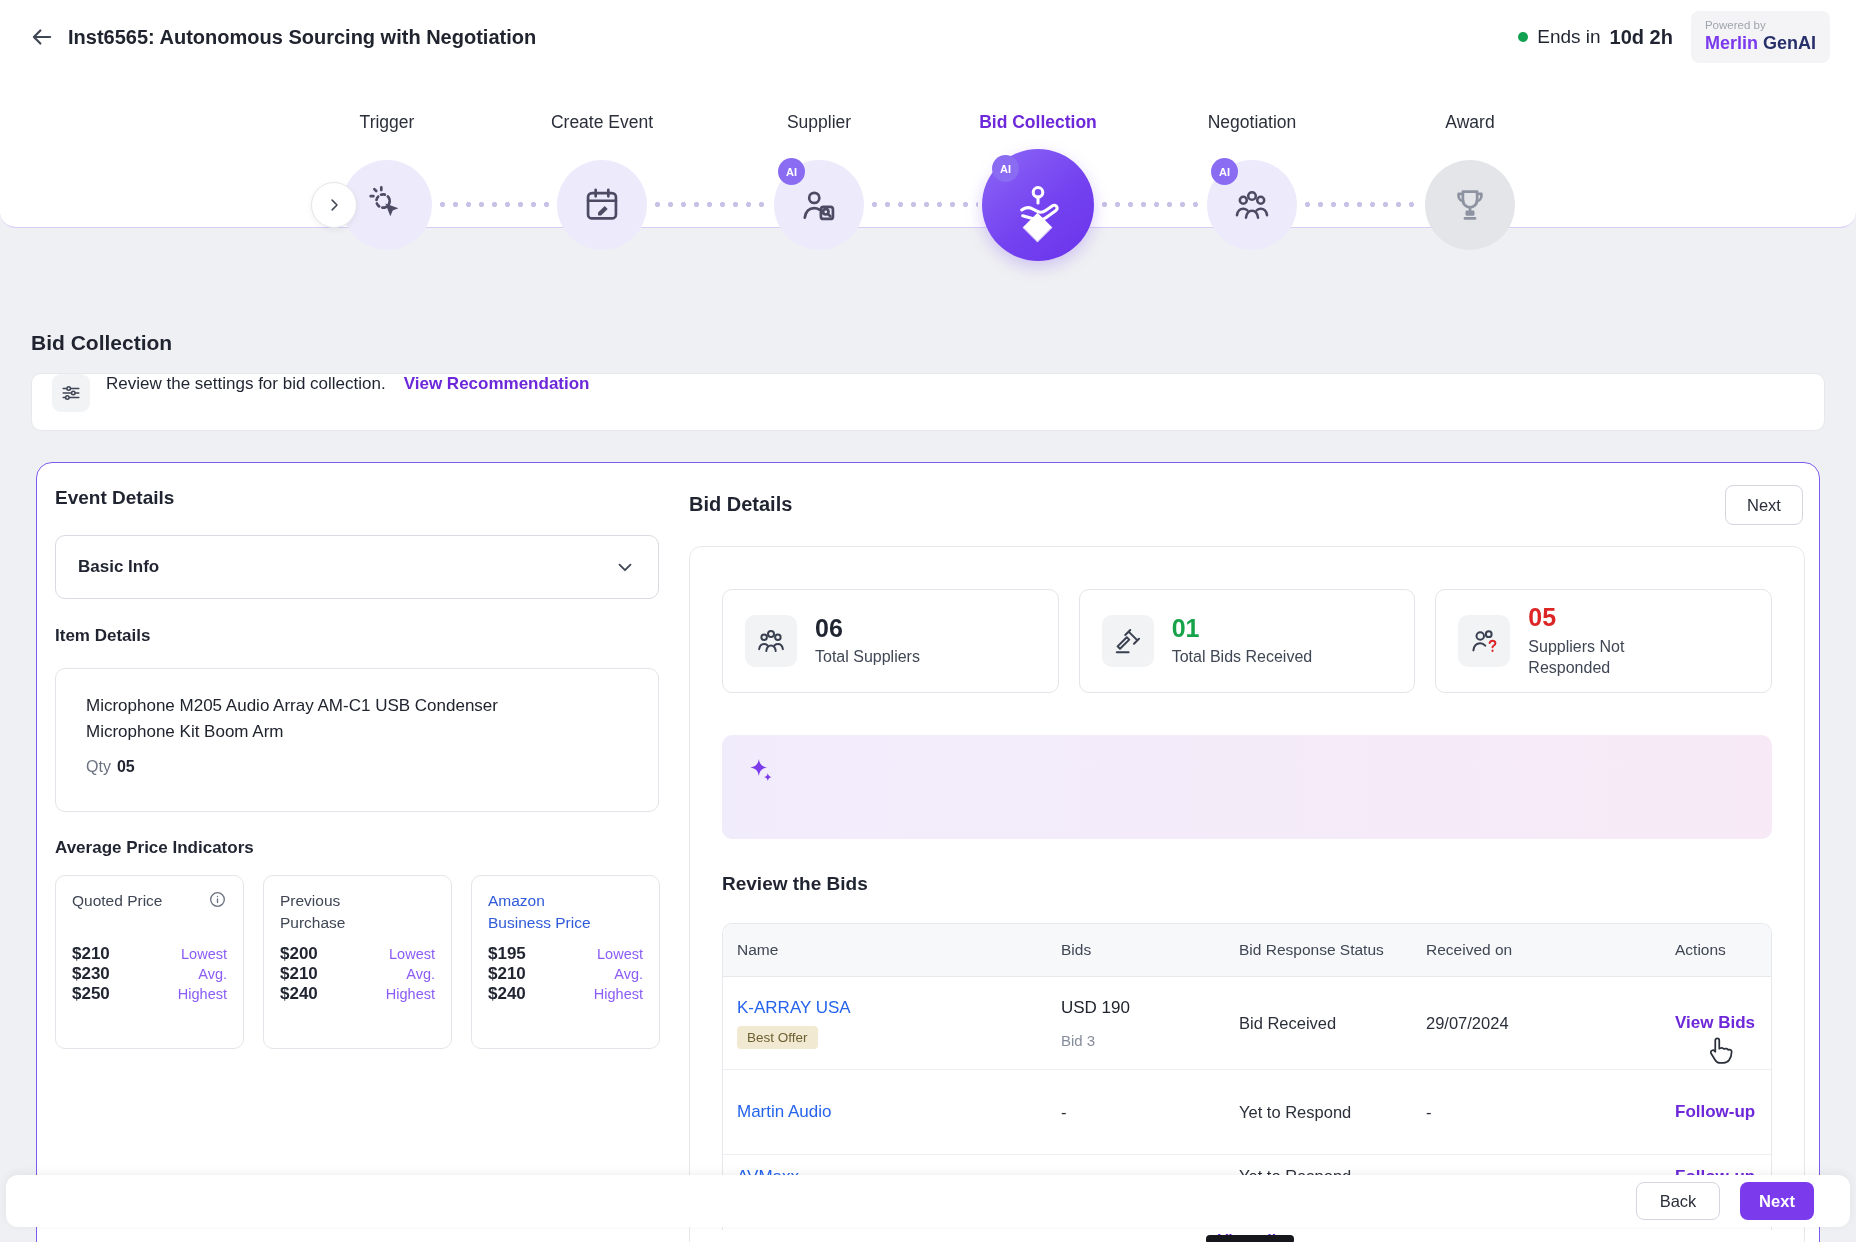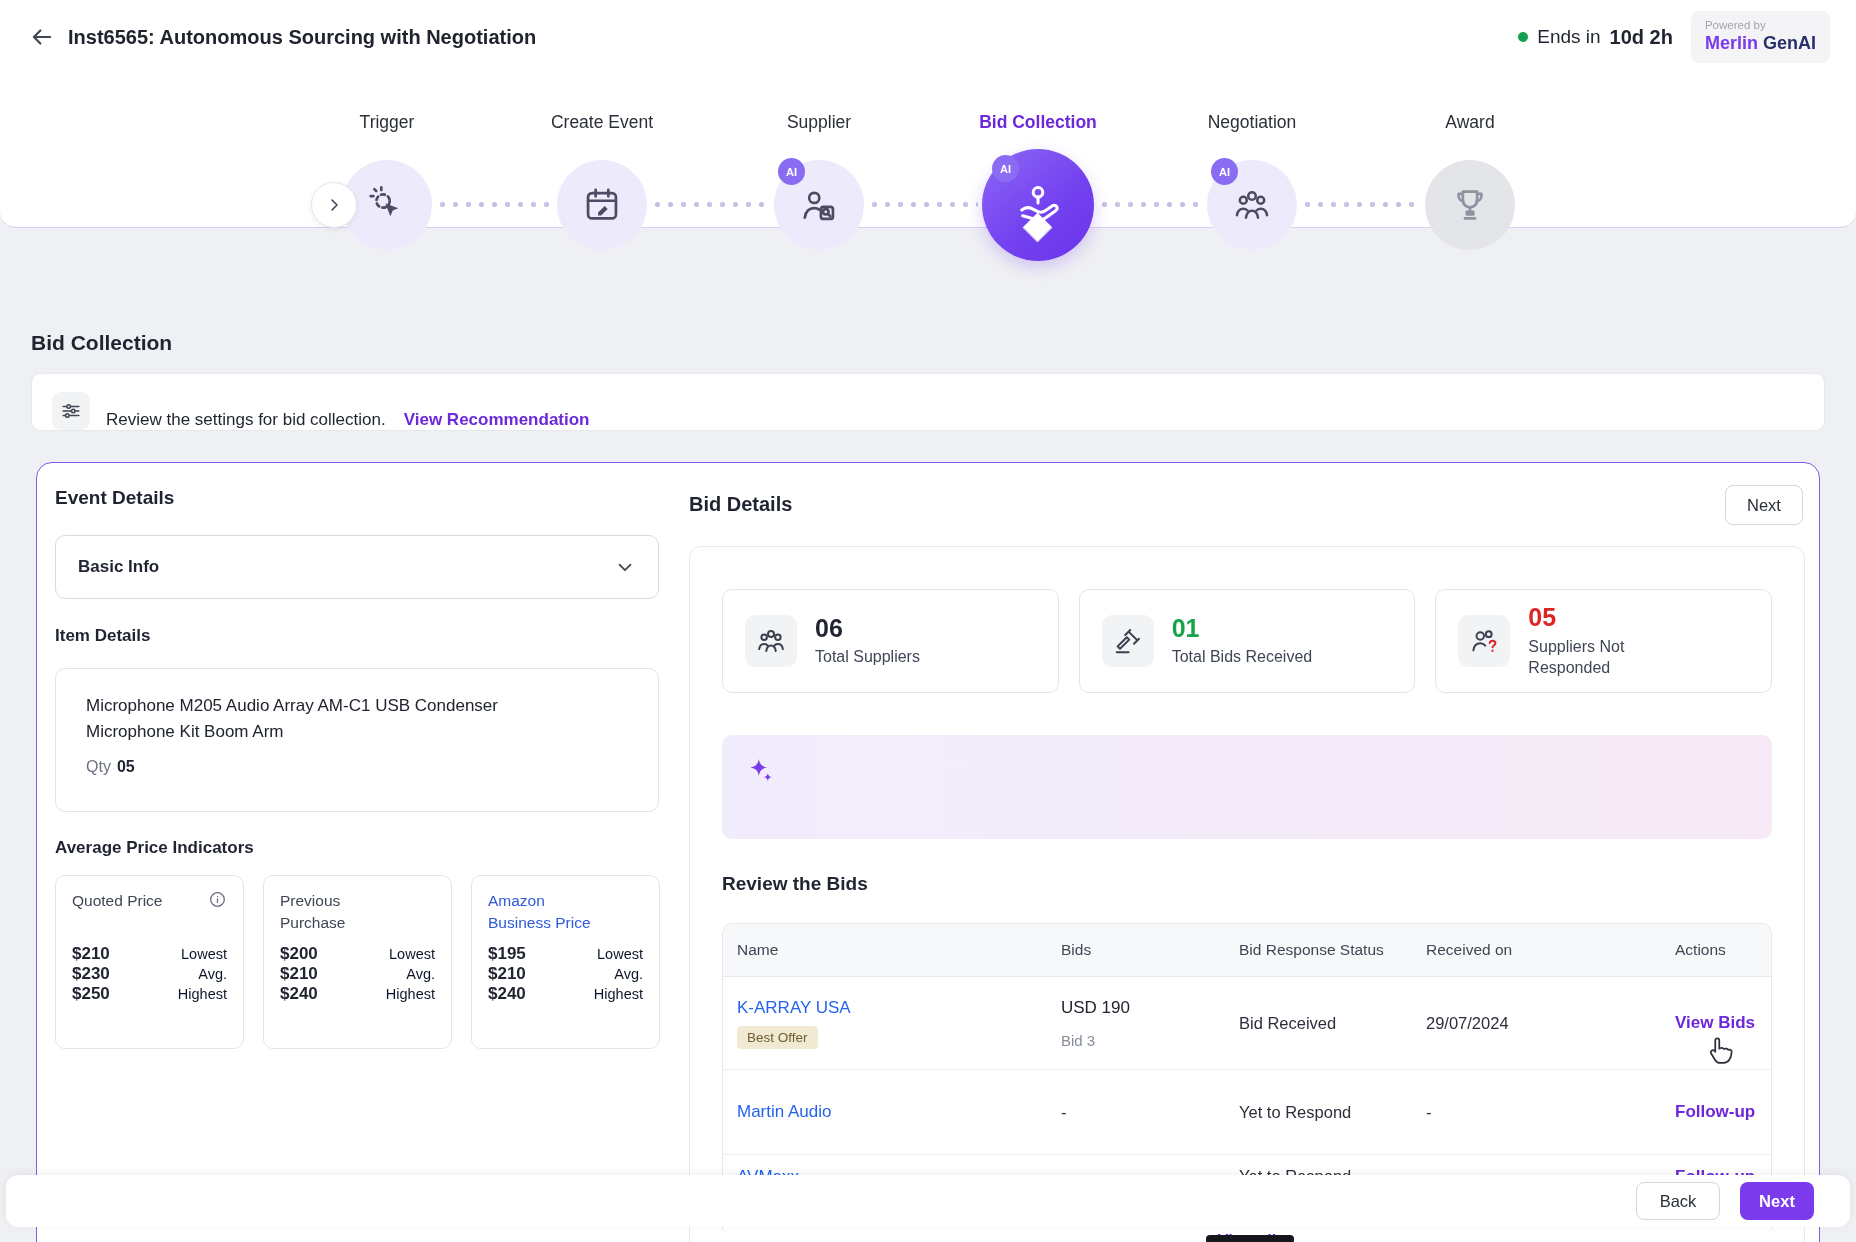--- a/index.html
+++ b/index.html
@@ -52,7 +52,7 @@
   
   .section-title { position:absolute; left:31px; top:331px; font-size:21px; font-weight:700; }
   .config-banner { position:absolute; left:31px; top:373px; width:1794px; height:58px; background:#fff;
-                   border:1px solid #e6e8ec; border-radius:10px; display:flex; align-items:flex-end; padding:0 20px; }
+                   border:1px solid #e6e8ec; border-radius:10px; display:flex; align-items:flex-start; padding:0 20px; }
   .filter-chip { width:38px; height:38px; border-radius:9px; background:#f2f3f5; display:flex; align-items:center; justify-content:center; color:#3f4654; }
   .filter-chip svg { width:22px; height:22px; }
   .banner-text { margin-left:16px; font-size:17px; }

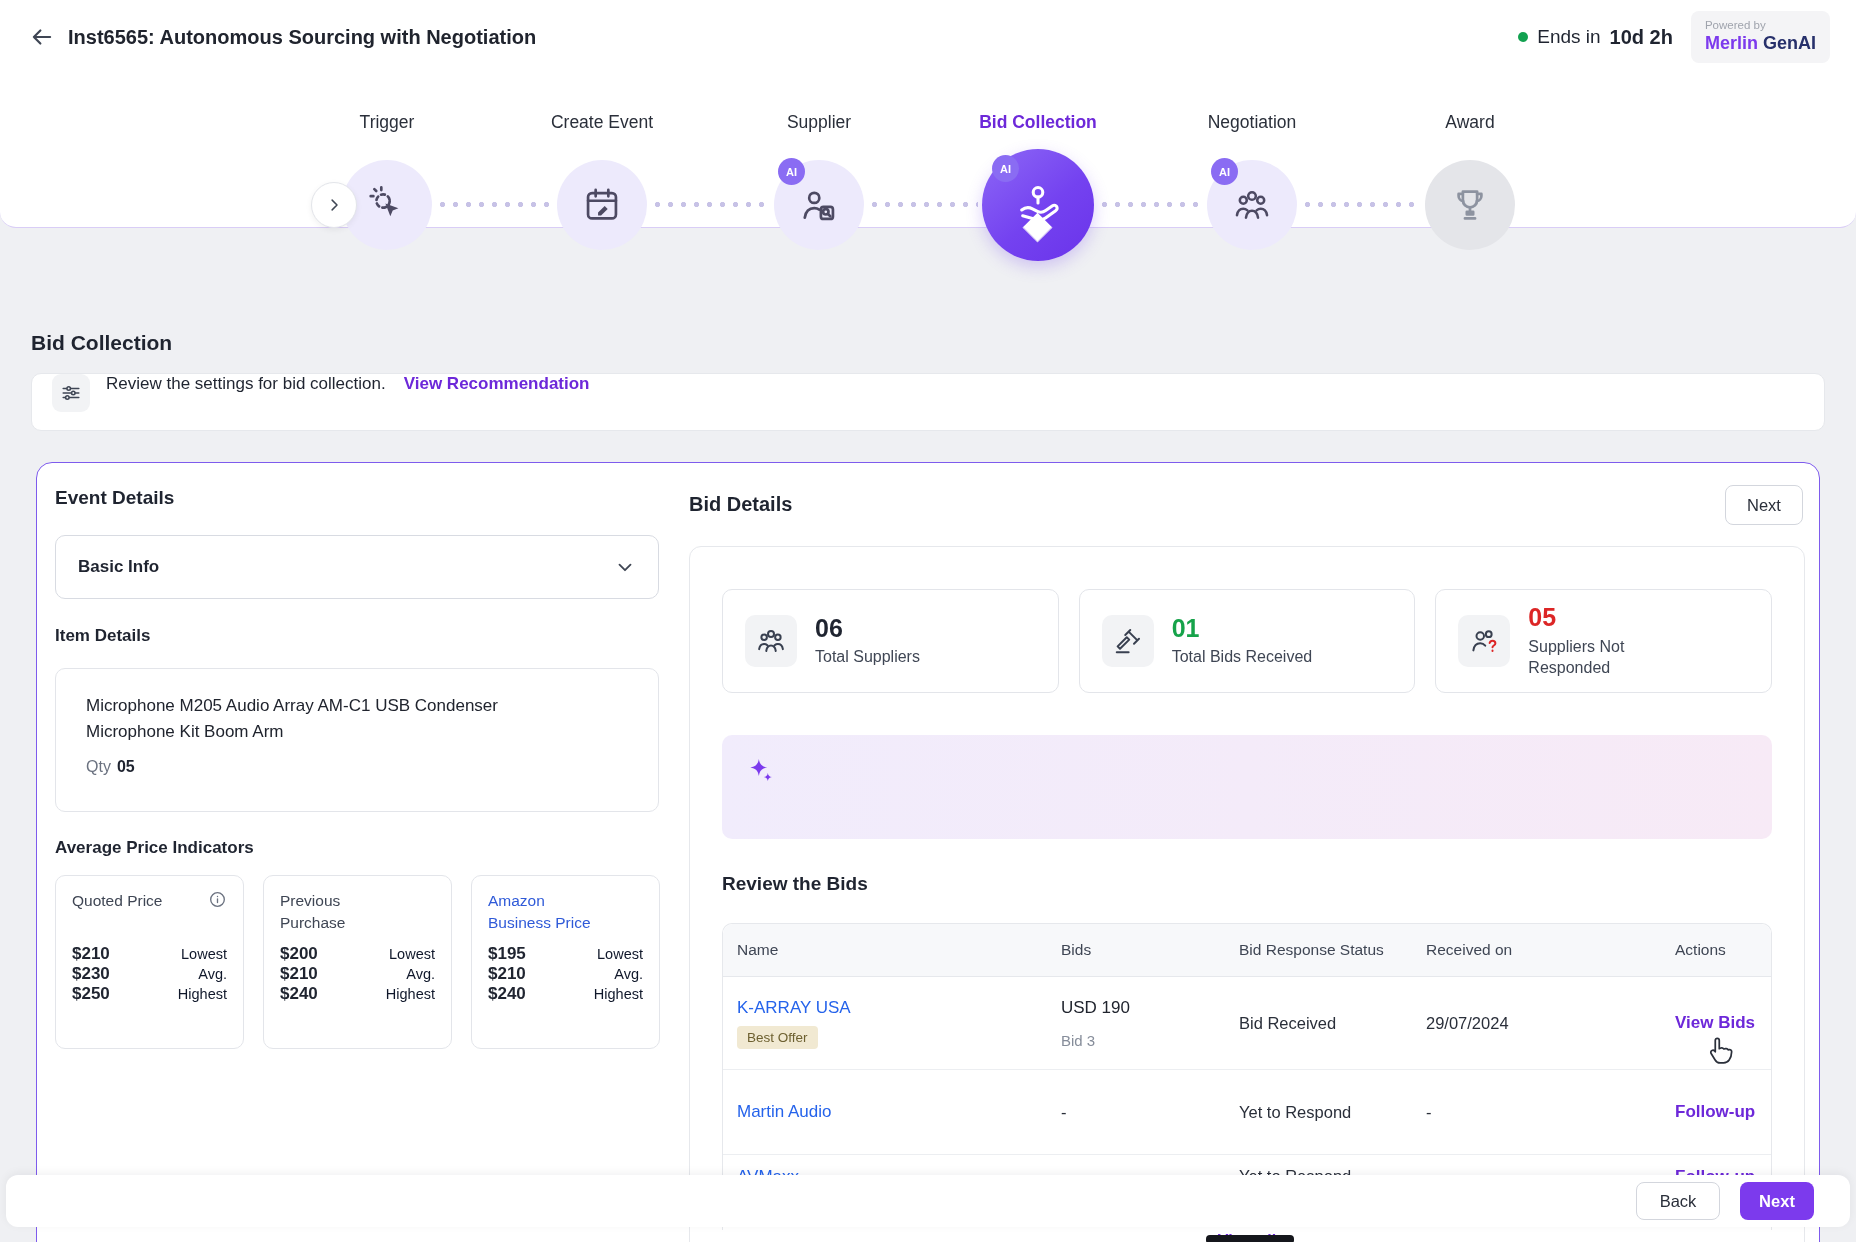--- a/index.html
+++ b/index.html
@@ -82,7 +82,7 @@
   .info-ic { width:19px; height:19px; color:#6b7280; cursor:pointer; flex:none; }
   .pc-row { display:flex; justify-content:space-between; align-items:baseline; }
   .pc-price { font-size:17px; font-weight:700; }
-  .pc-tag { font-size:14.5px; color:#0f172a; }
+  .pc-tag { font-size:14.5px; color:#8b5cf6; }
 
   
   .bd-title { position:absolute; left:652px; top:30px; font-size:20px; font-weight:700; }

